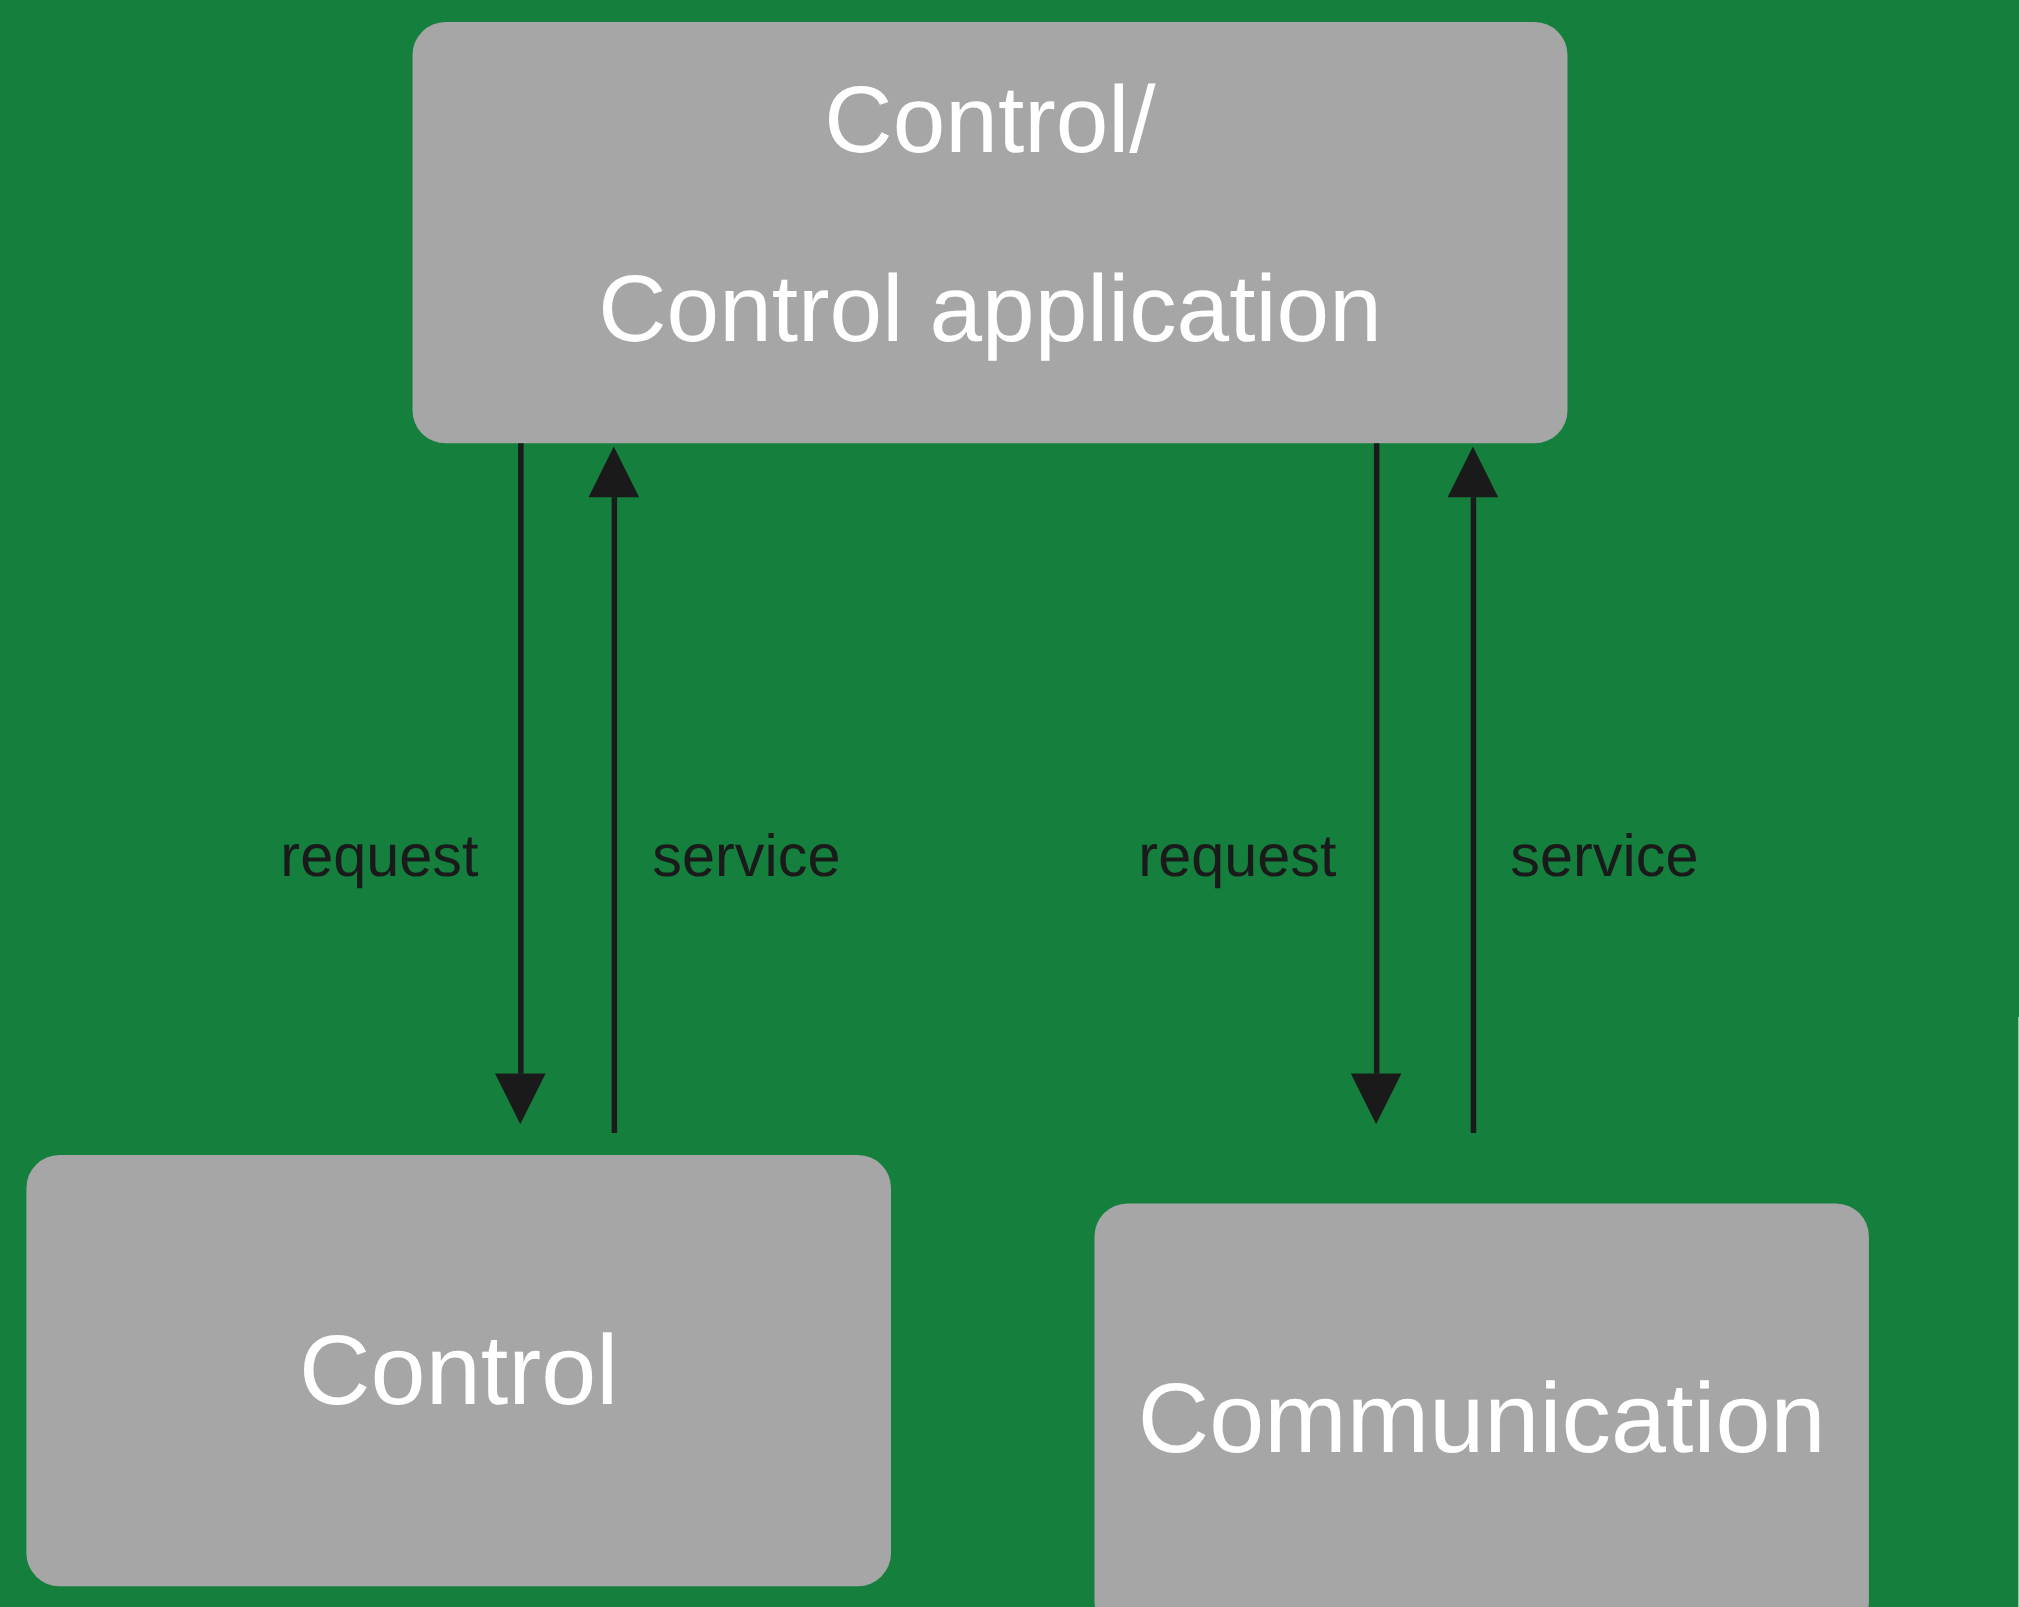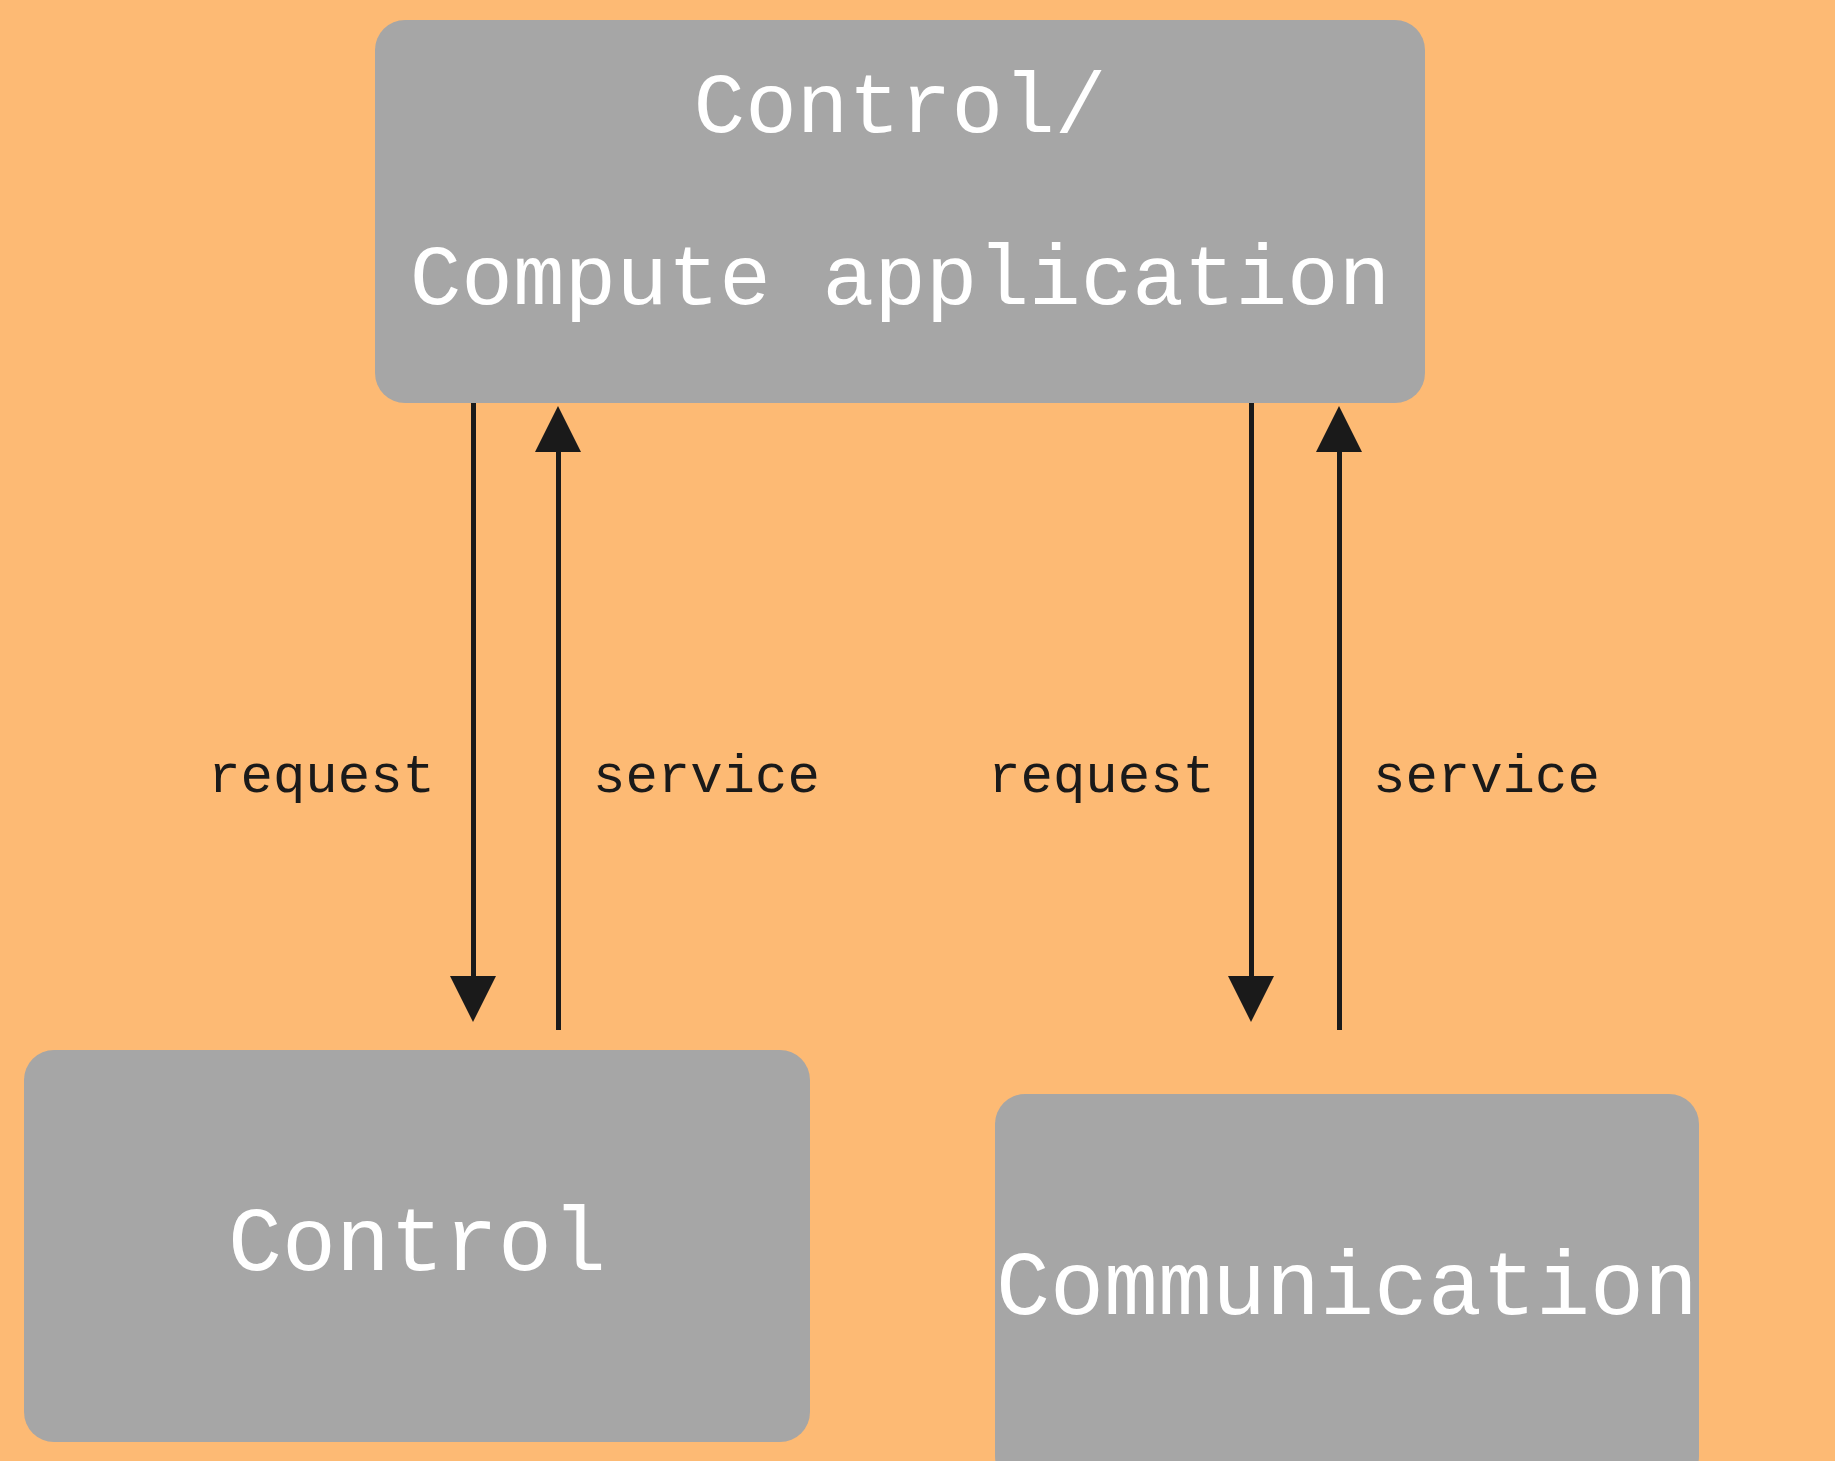--- a/index.html
+++ b/index.html
@@ -11,8 +11,8 @@
     position: relative;
     width: 1835px;
     height: 1461px;
-    background: #fdba74;
-    font-family: Liberation Mono, monospace;
+    background: #15803d;
+    font-family: Liberation Sans, sans-serif;
     overflow: hidden;
   }
   .node {

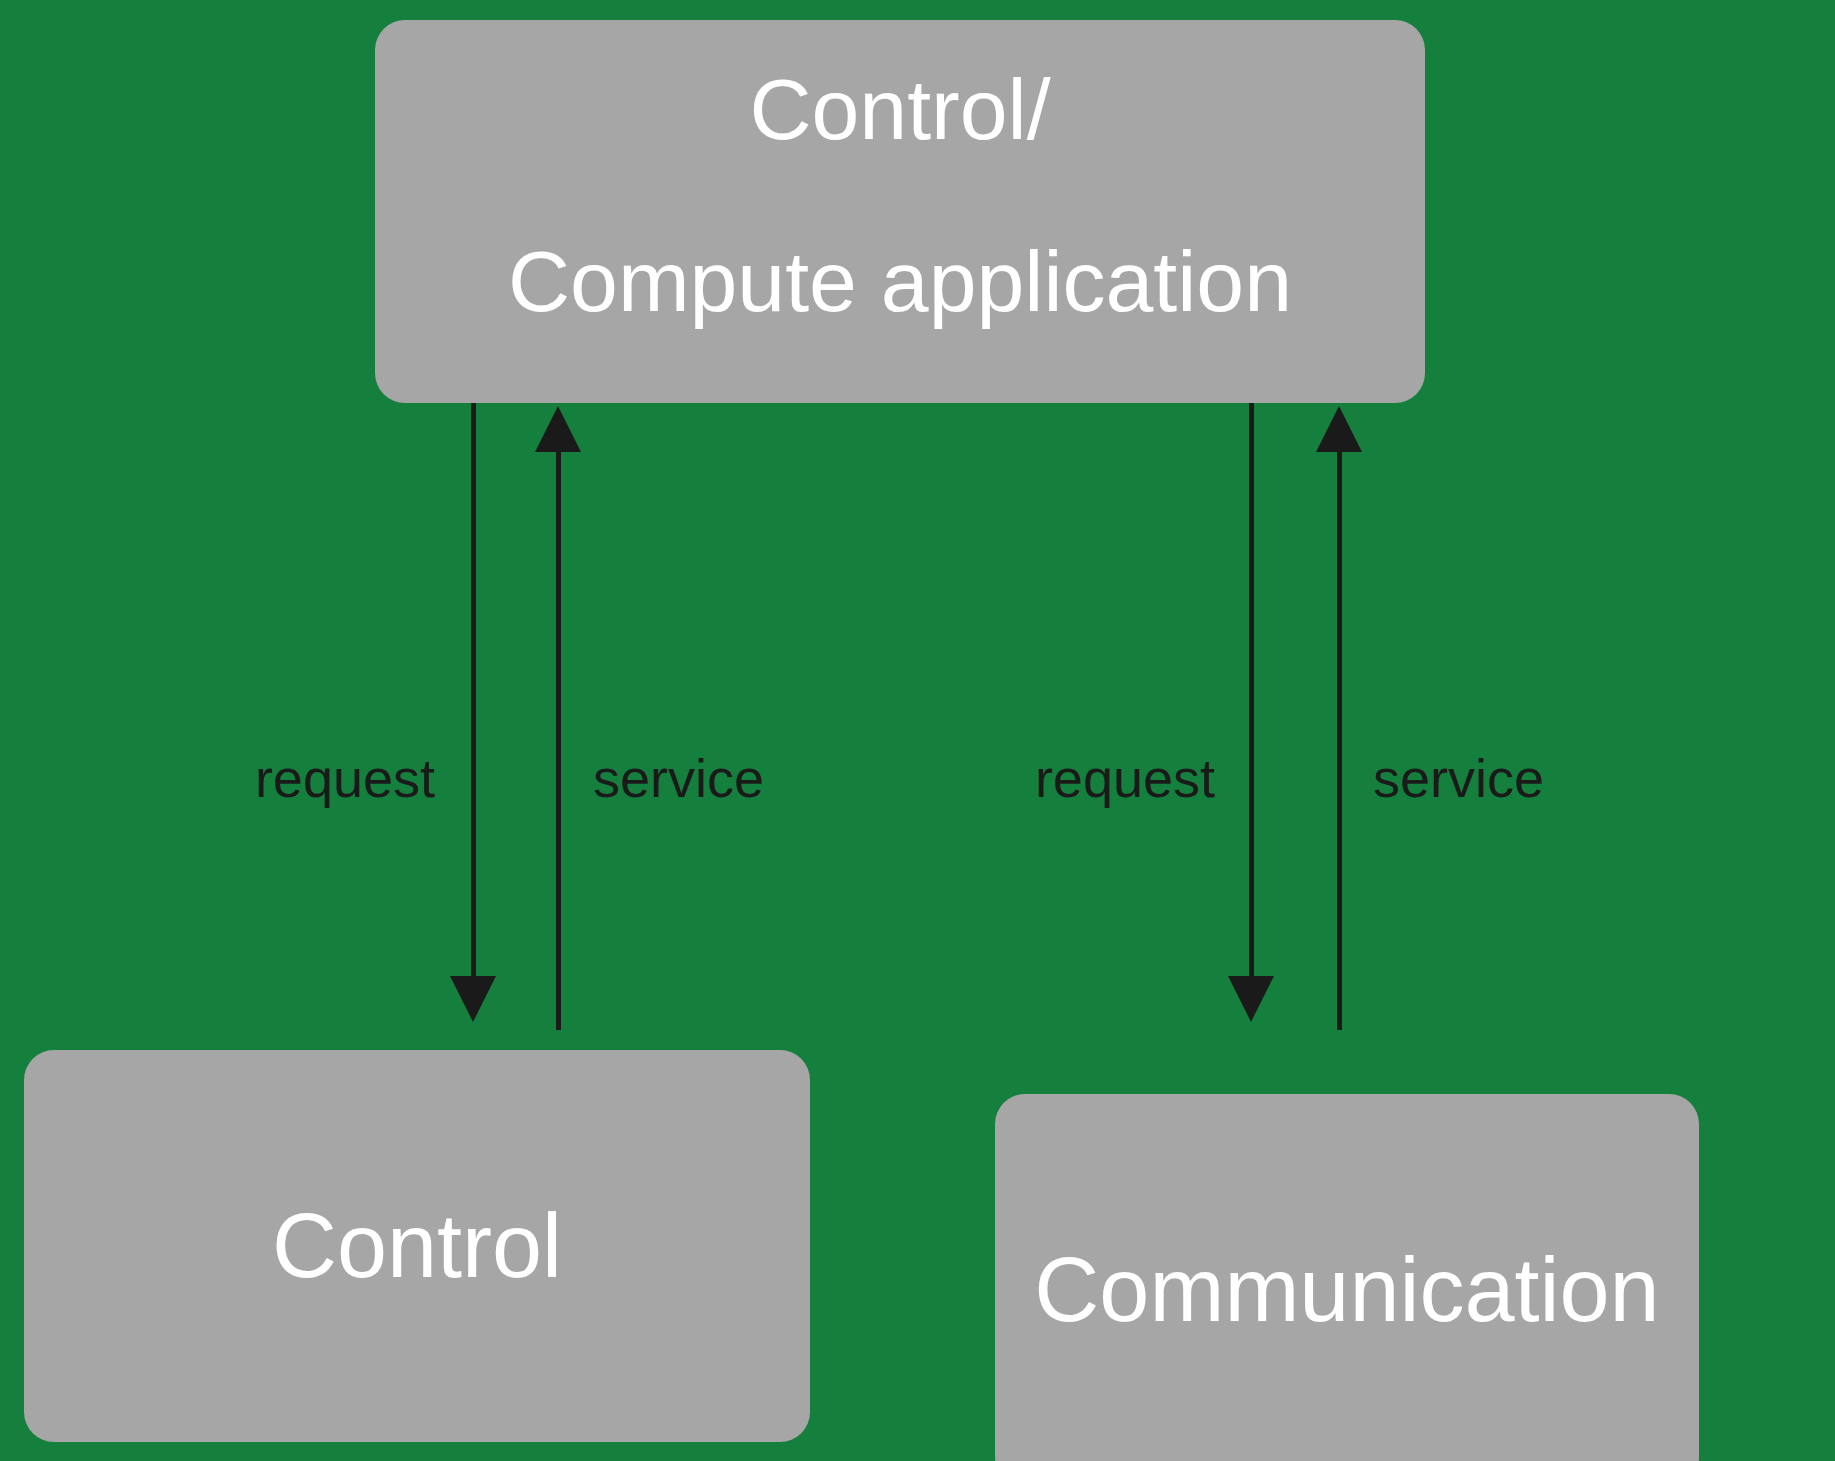--- a/index.html
+++ b/index.html
@@ -105,7 +105,7 @@
   <div class="node" id="control-node">
     <div class="node-lines">
       <div>Control/</div>
-      <div>Compute application</div>
+      <div>Control application</div>
     </div>
   </div>
 

